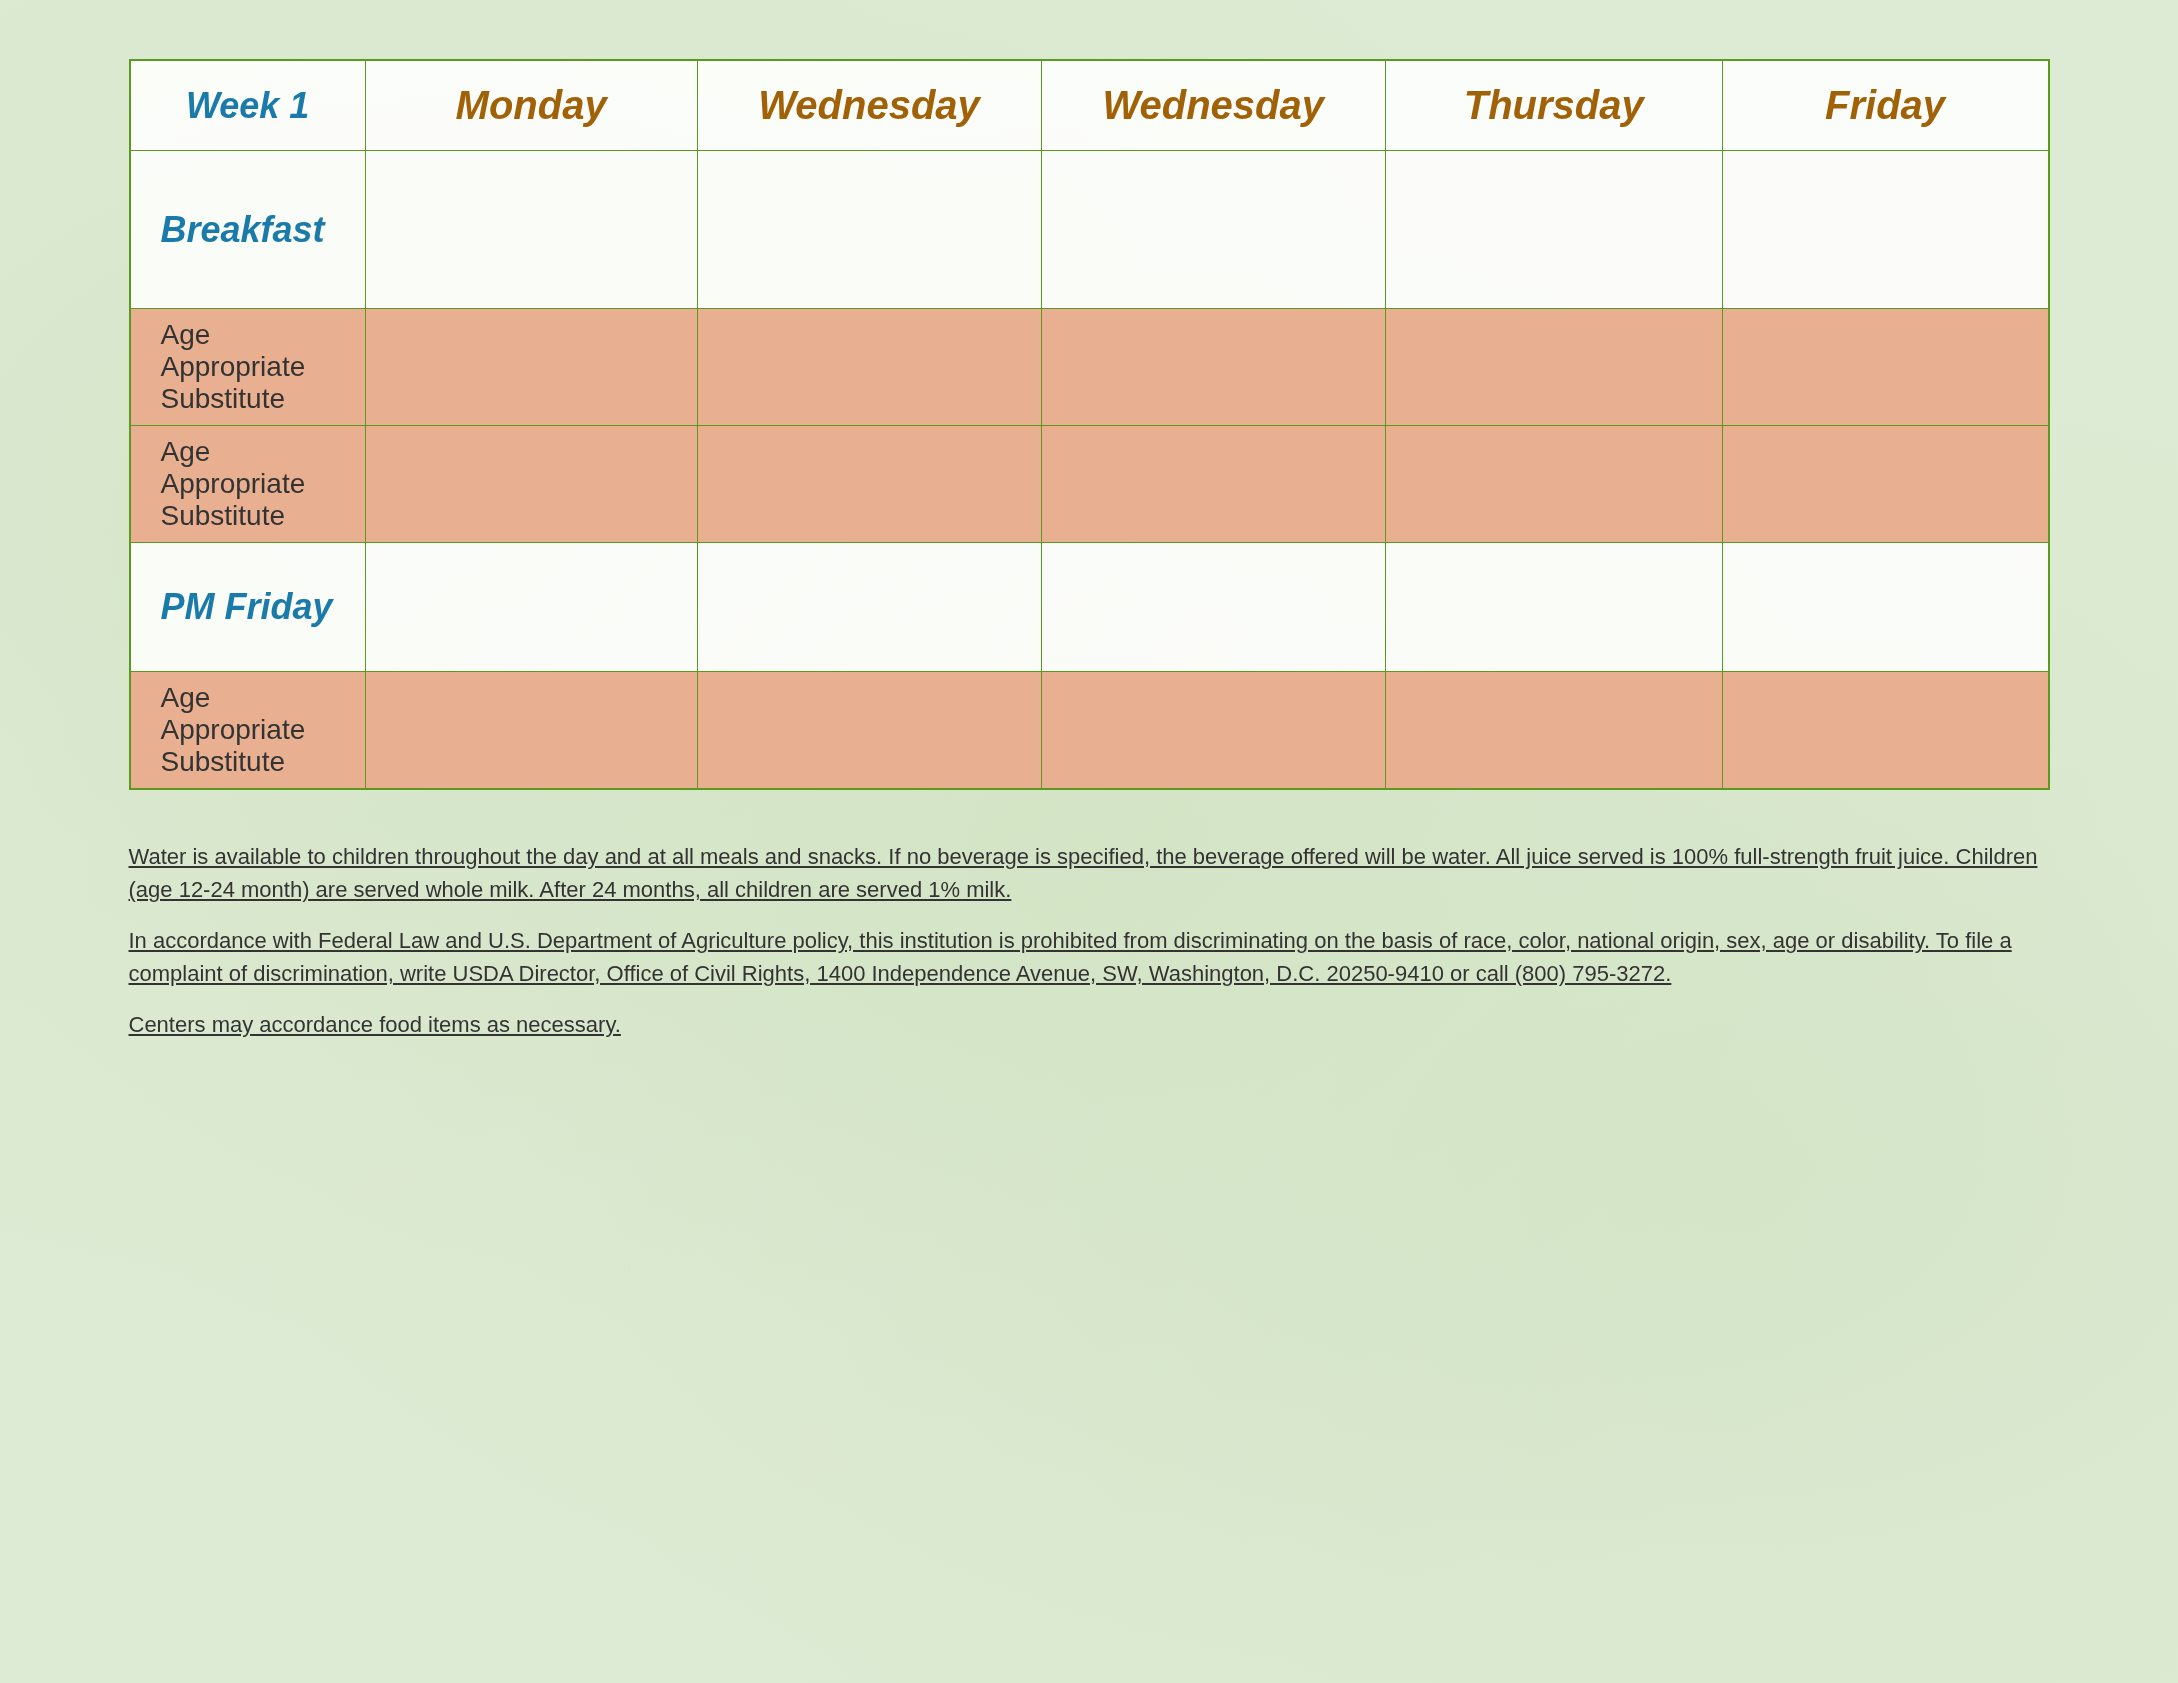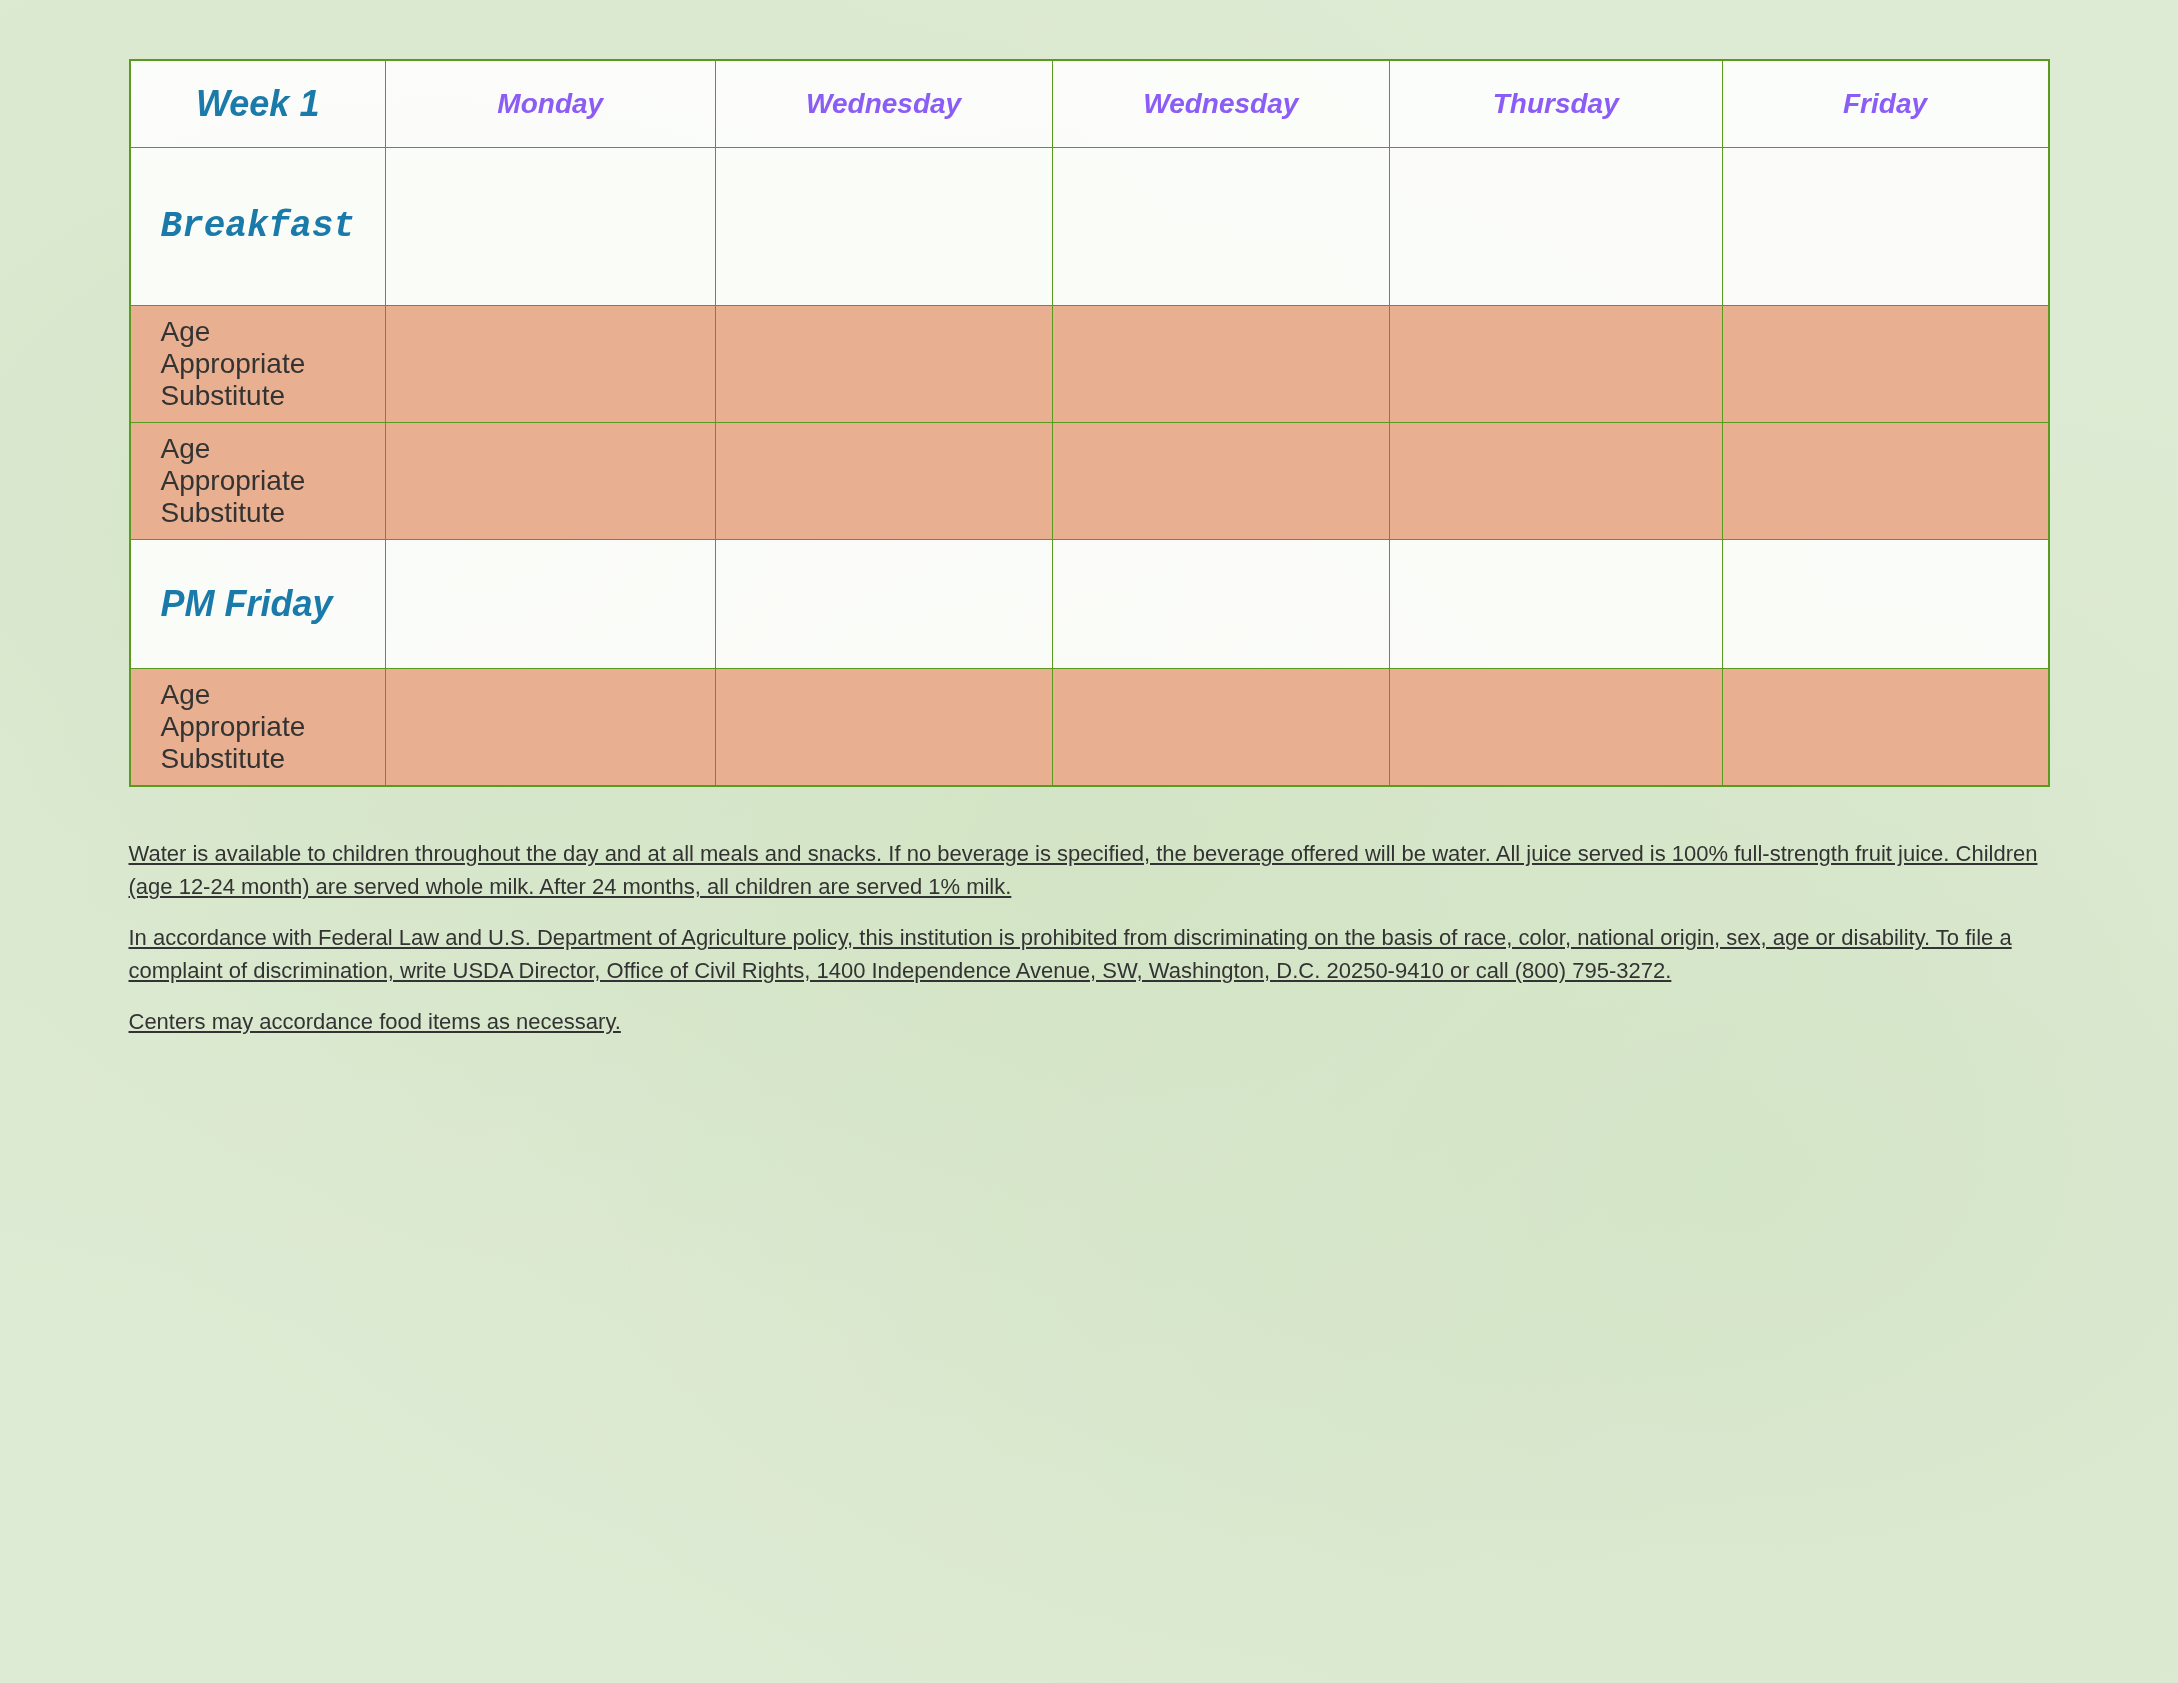--- a/index.html
+++ b/index.html
@@ -76,8 +76,8 @@
       background: rgba(255,255,255,0.6);
       font-style: italic;
       font-weight: bold;
-      font-size: 28px;
-      color: #8b5cf6;
+      font-size: 40px;
+      color: #a16207;
       text-align: center;
       padding: 22px 10px;
     }

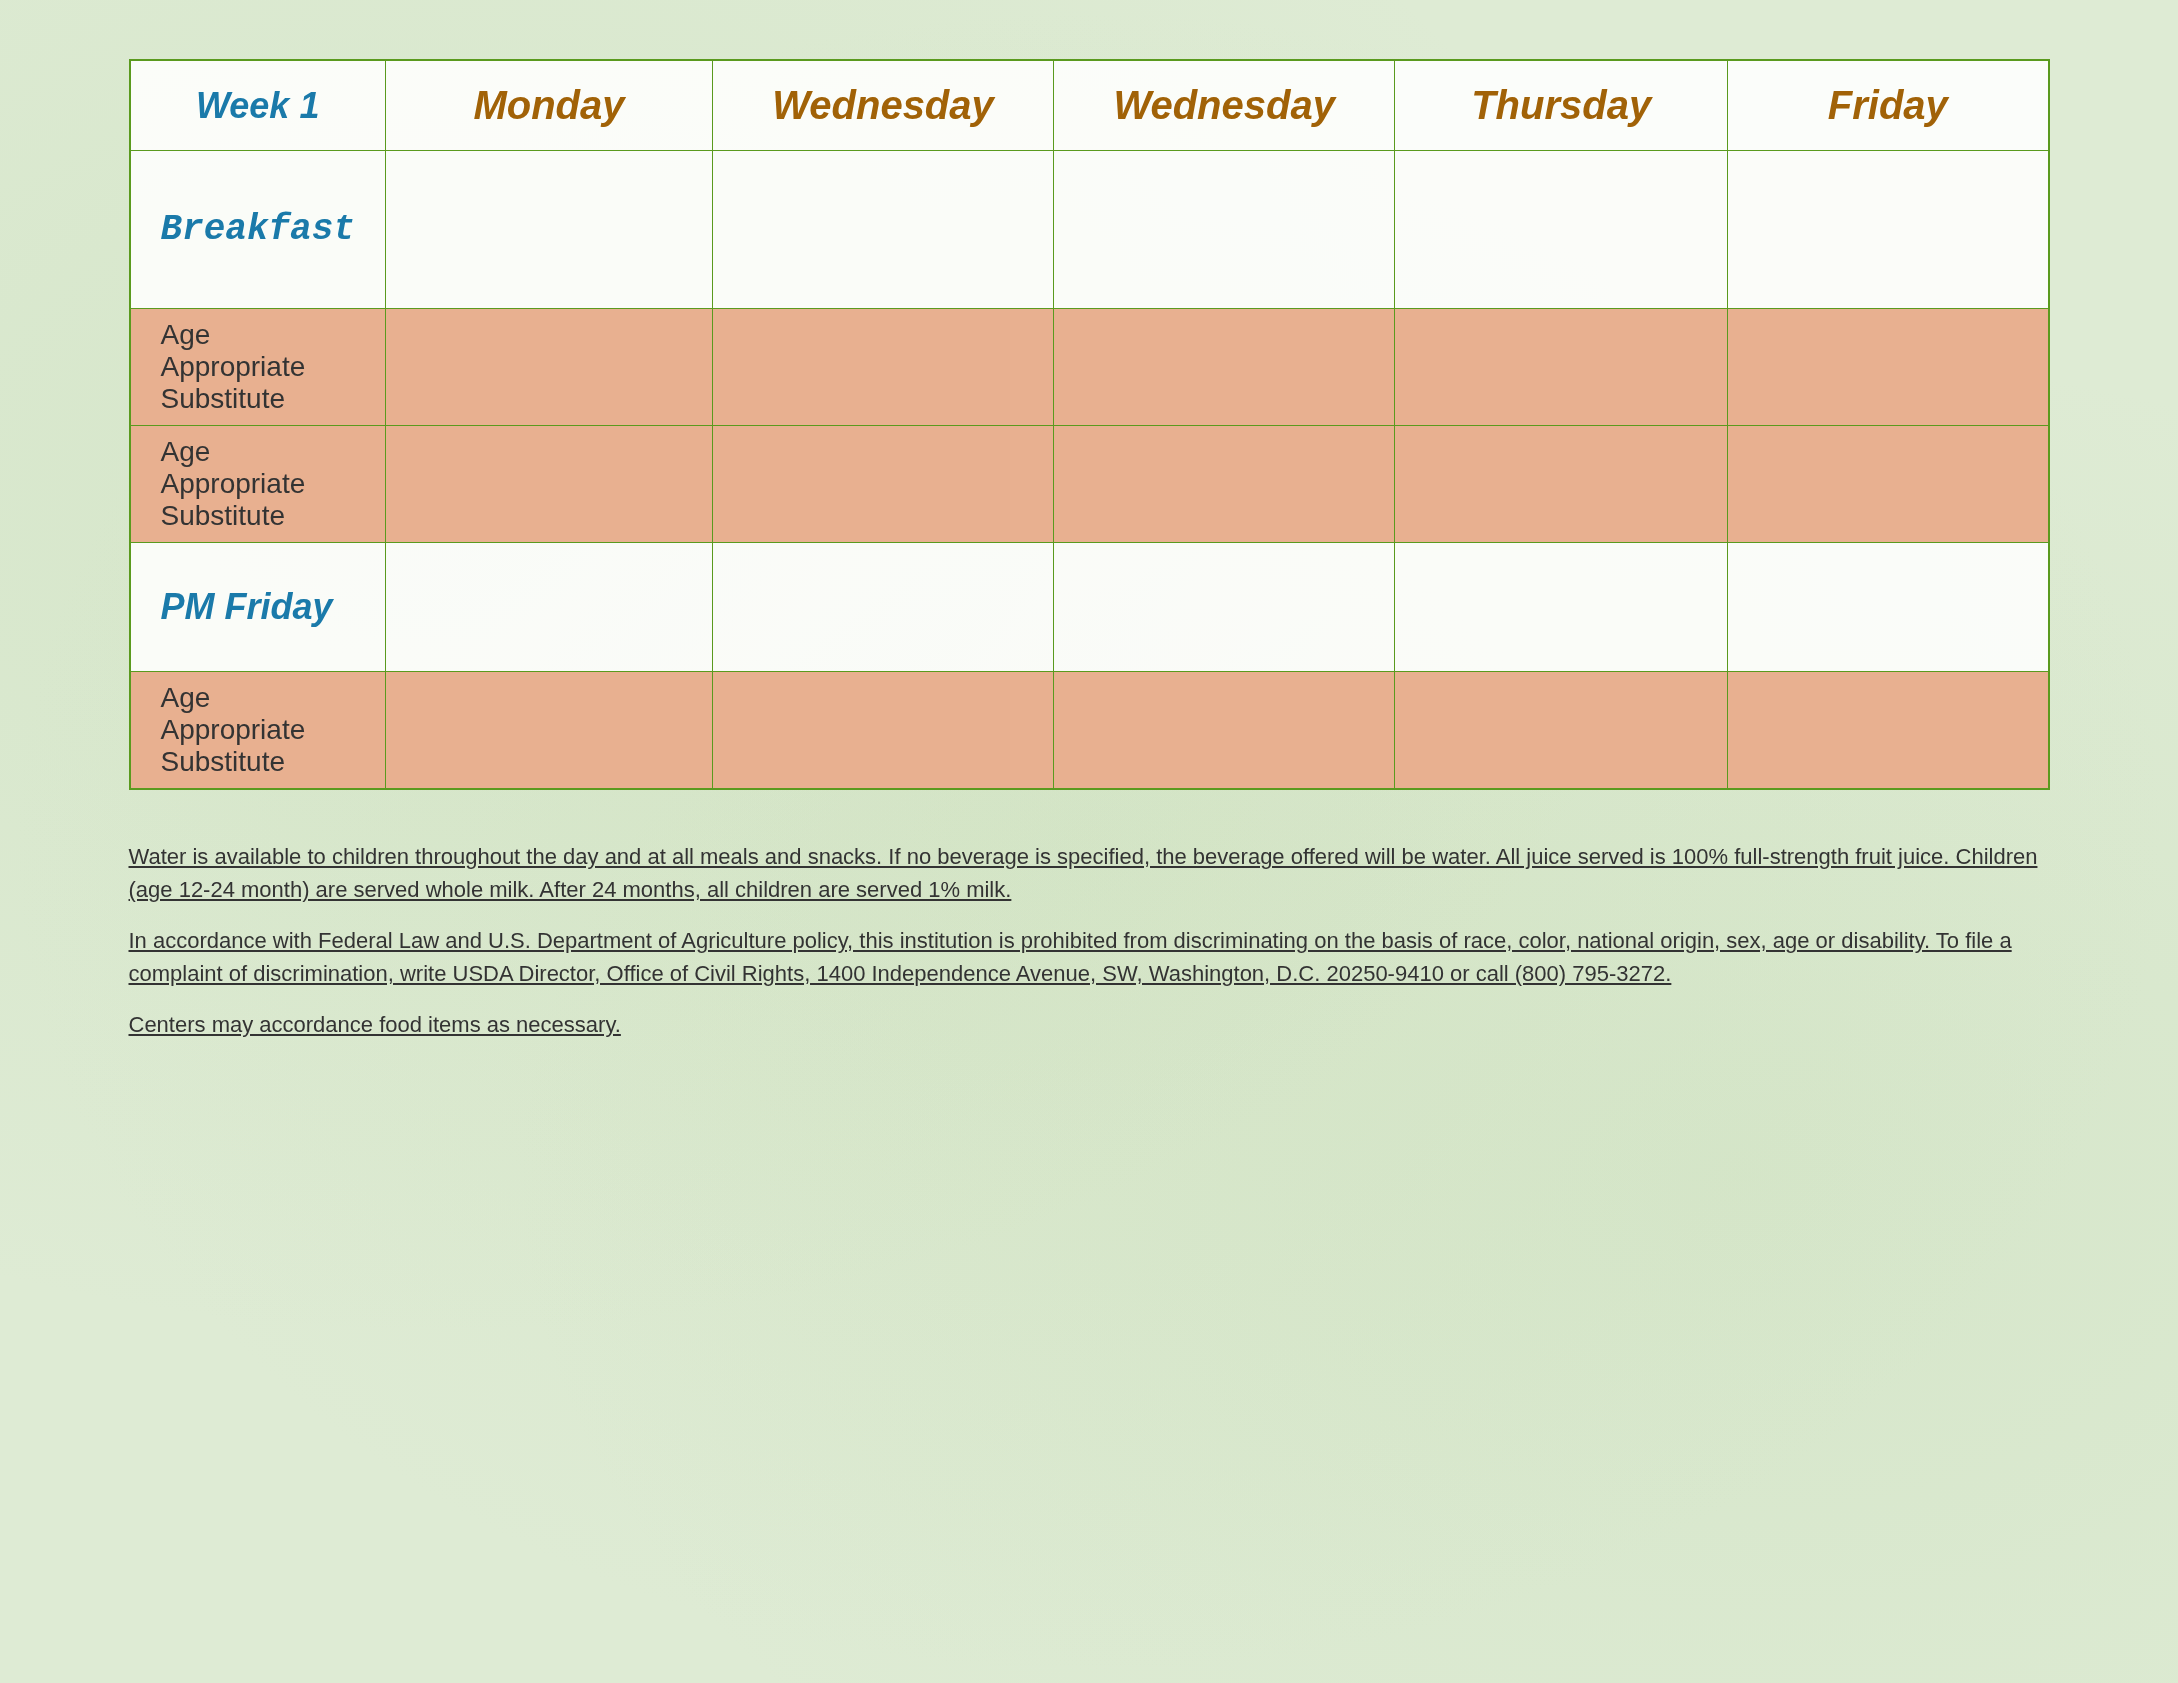--- a/index.html
+++ b/index.html
@@ -91,7 +91,6 @@
       background: rgba(255,255,255,0.55);
       height: 158px;
       vertical-align: middle;
-      font-family: Liberation Mono, monospace;
     }
 
     .meal-row td:first-child {

